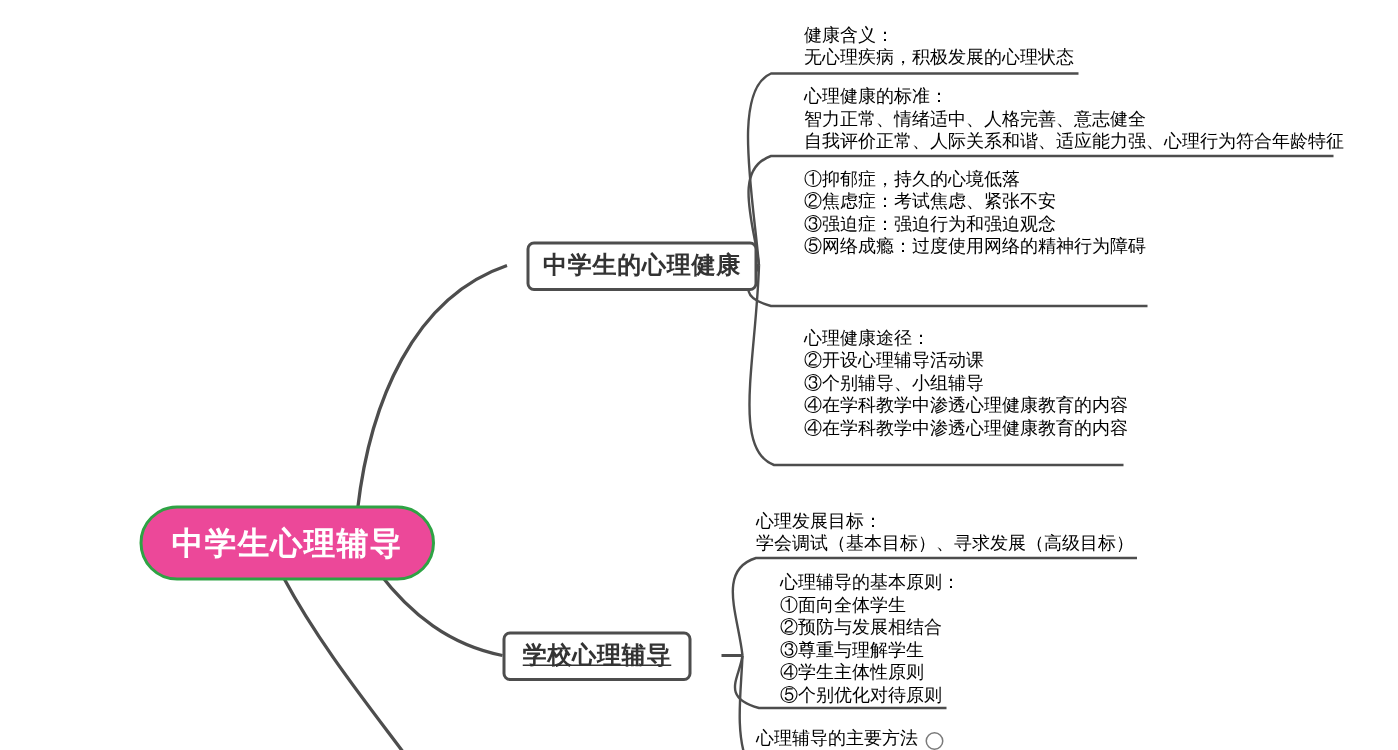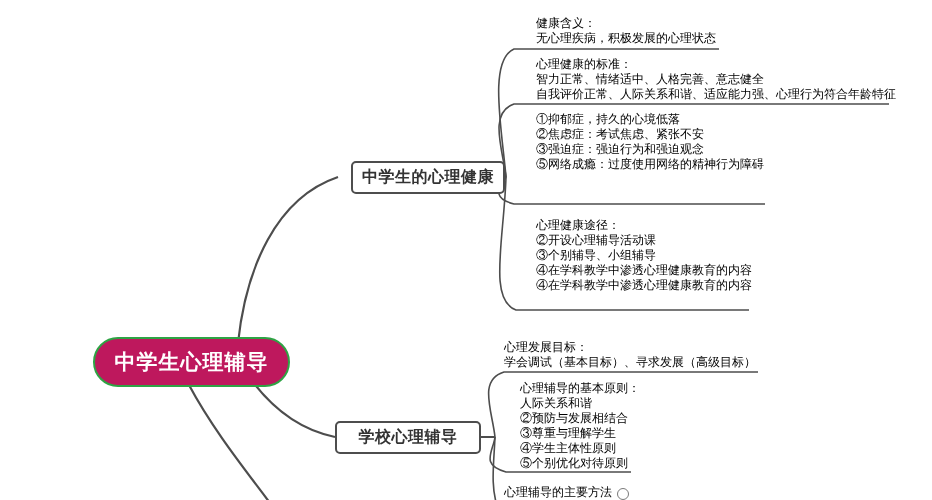--- a/index.html
+++ b/index.html
@@ -13,7 +13,7 @@
   #wires{position:absolute;left:0;top:0;width:932px;height:500px;}
   .root-node{
     position:absolute;left:93px;top:337px;width:197px;height:50px;
-    background:#be185d;border:2px solid #2ea344;box-sizing:border-box;
+    background:#ec4899;border:2px solid #2ea344;box-sizing:border-box;
     border-radius:26px;display:flex;align-items:center;justify-content:center;
     color:#ffffff;font-size:21px;font-weight:bold;letter-spacing:1px;
     cursor:pointer;

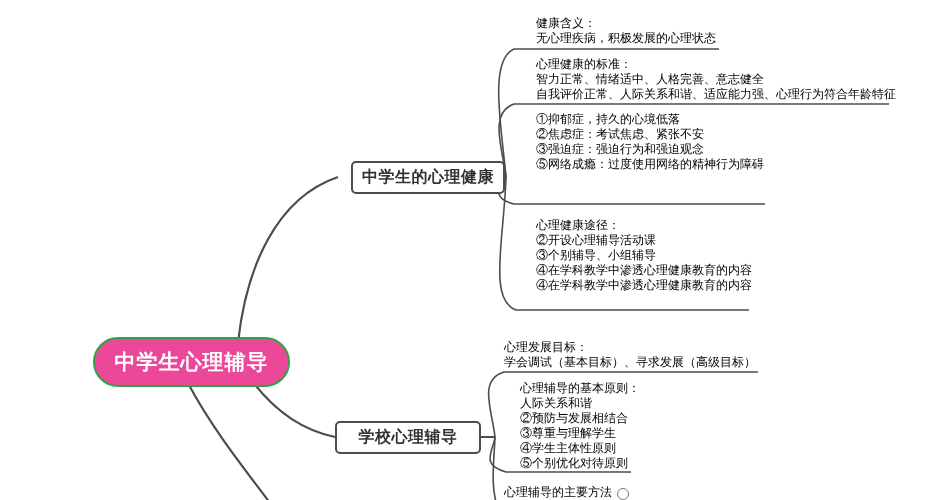--- a/index.html
+++ b/index.html
@@ -108,7 +108,7 @@
 
   <div class="leaf" style="left:520px;top:381px;">
     <div>心理辅导的基本原则：</div>
-    <div>人际关系和谐</div>
+    <div>①面向全体学生</div>
     <div>②预防与发展相结合</div>
     <div>③尊重与理解学生</div>
     <div>④学生主体性原则</div>

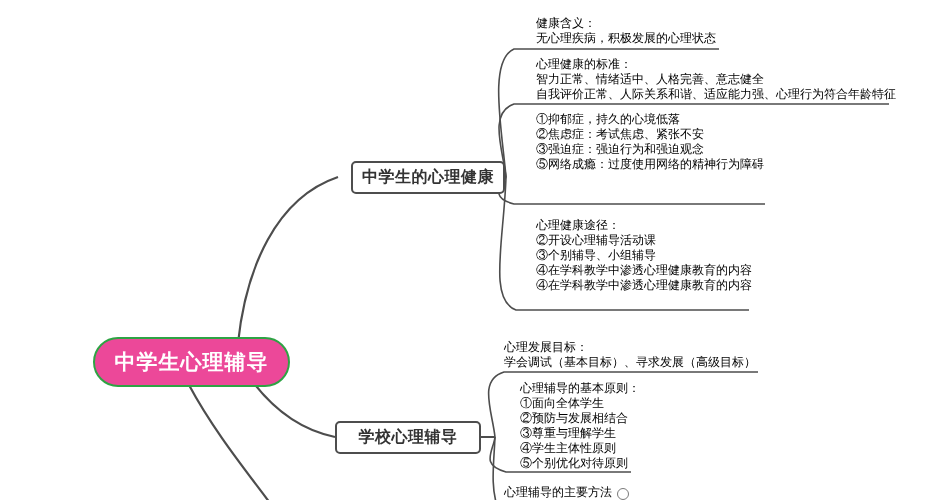--- a/index.html
+++ b/index.html
@@ -26,7 +26,7 @@
     cursor:pointer;
   }
   #branch1{left:338px;top:161px;width:154px;height:33px;margin-left:13px;}
-  #branch2{left:335px;top:421px;width:146px;height:33px;}
+  #branch2{left:335px;top:421px;width:126px;height:33px;text-decoration:underline;}
   .leaf{
     position:absolute;
     color:#000000;font-size:12px;line-height:15px;

